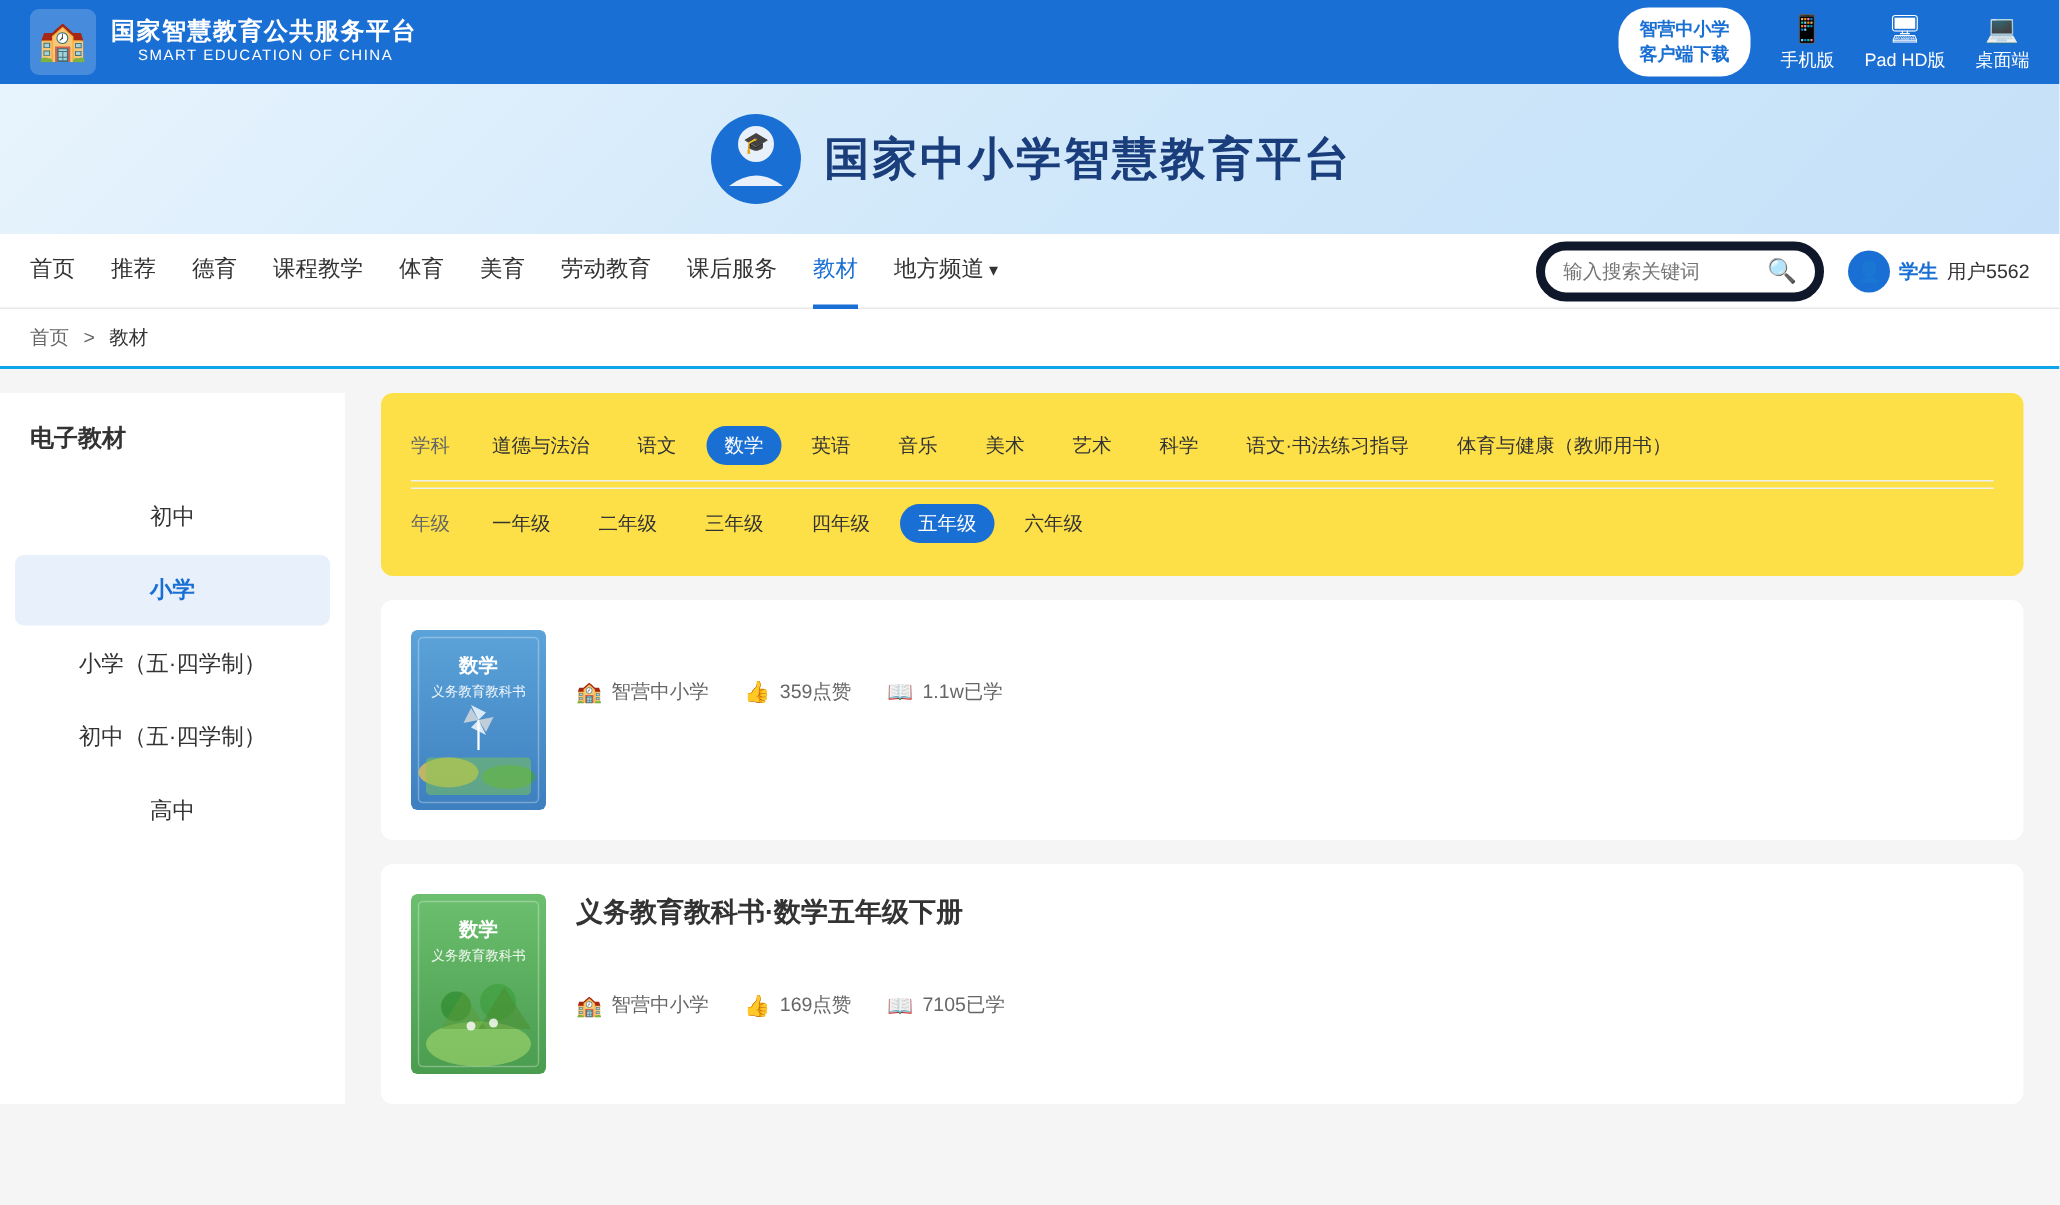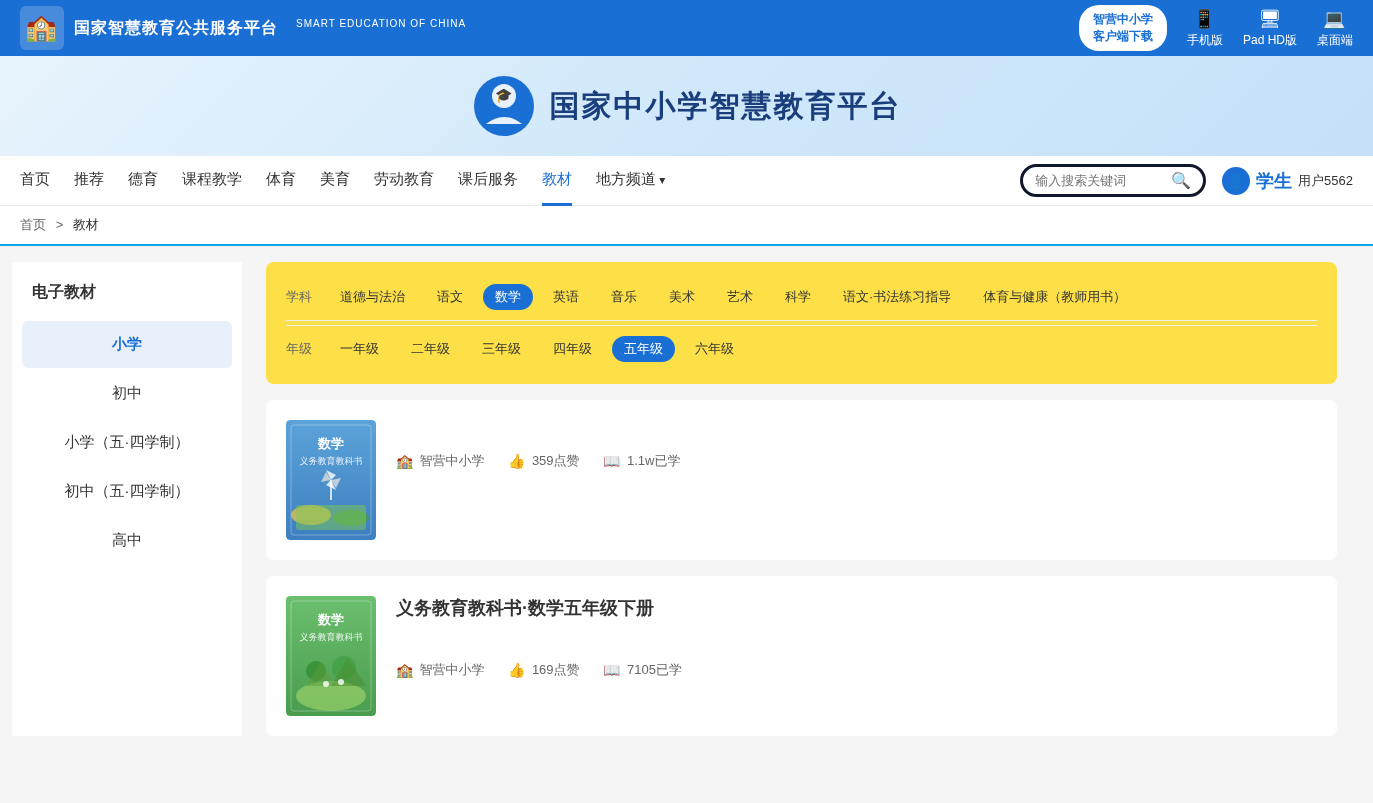--- a/index.html
+++ b/index.html
@@ -25,7 +25,7 @@
     }
     .top-bar-logo-text {
       display: flex;
-      flex-direction: row;
+      flex-direction: column;
       line-height: 1.2;
       justify-content: flex-end;
     }

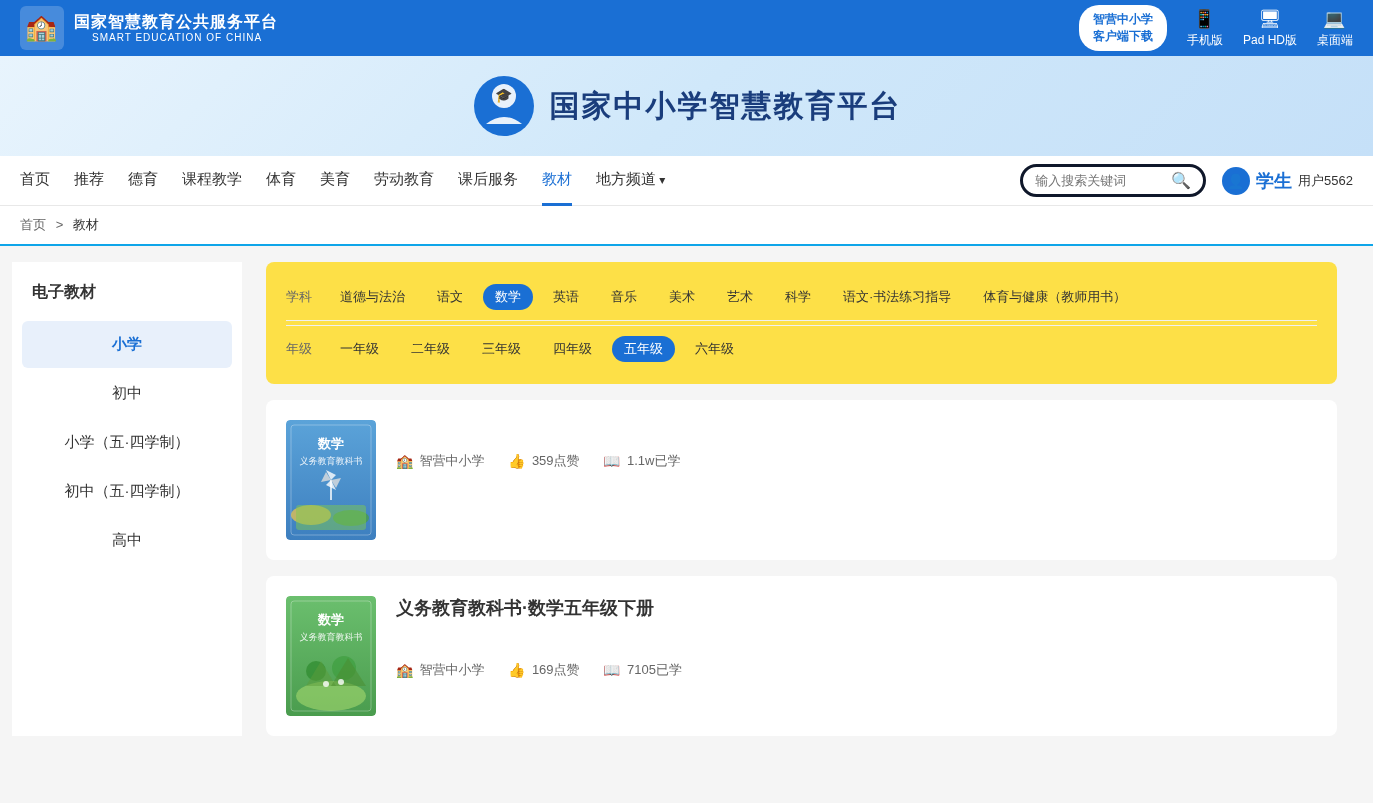--- a/index.html
+++ b/index.html
@@ -123,7 +123,7 @@
     .nav-search {
       display: flex;
       align-items: center;
-      border: 3px solid #0f172a;
+      border: 6px solid #0f172a;
       border-radius: 20px;
       padding: 4px 12px;
       gap: 6px;

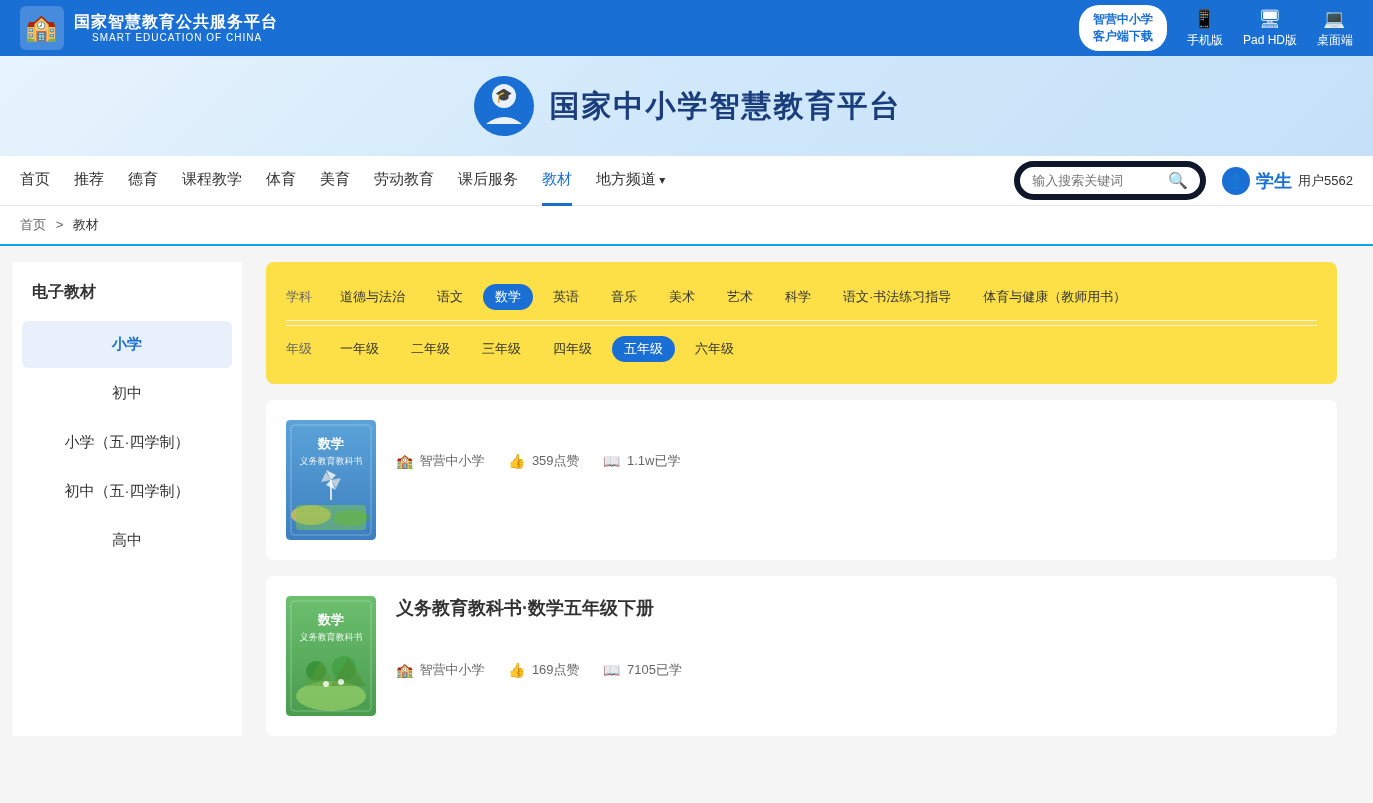--- a/index.html
+++ b/index.html
@@ -162,7 +162,7 @@
     .nav-user-role {
       color: #1a6fd4;
       font-weight: bold;
-      font-size: 18px;
+      font-size: 13px;
     }
     .nav-user-name {
       color: #333;

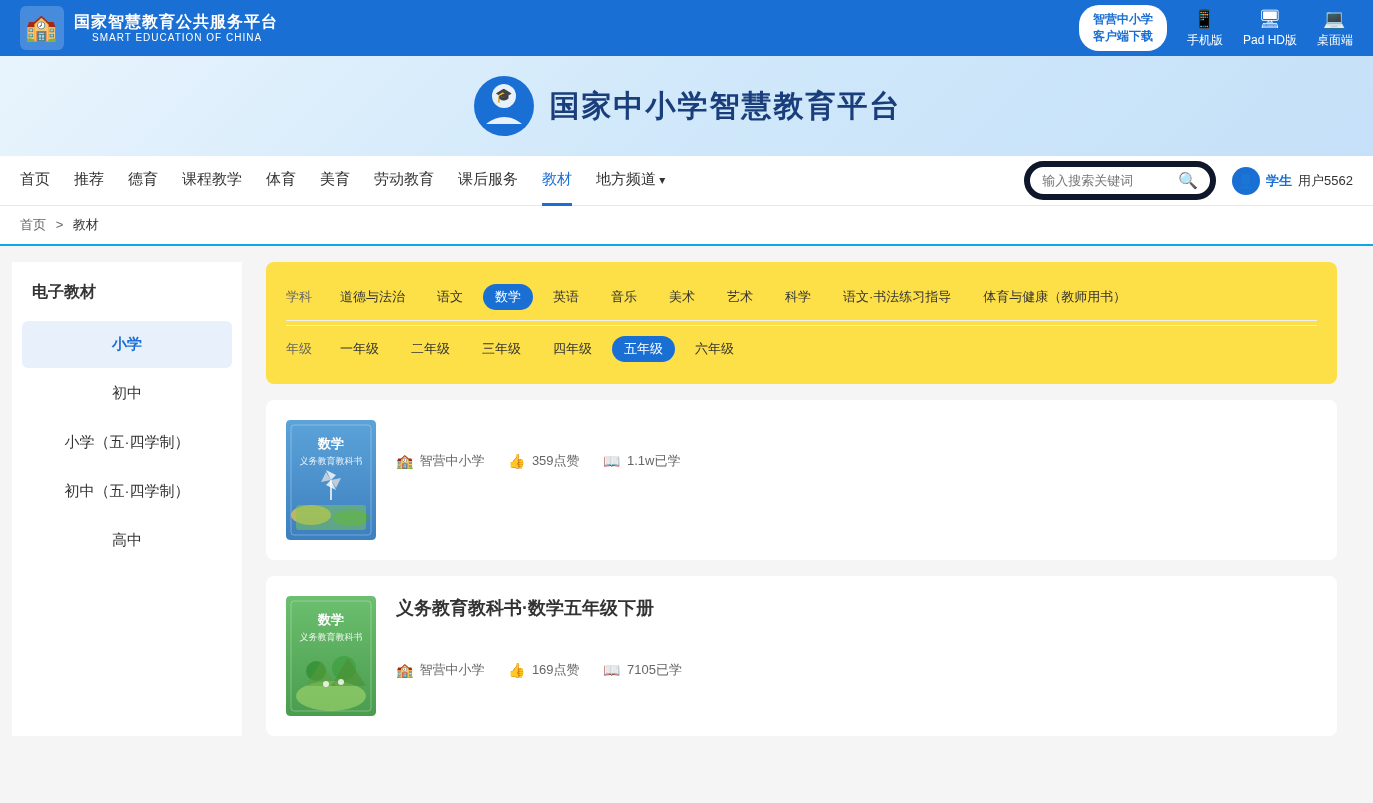--- a/index.html
+++ b/index.html
@@ -186,7 +186,7 @@
       display: flex;
       max-width: 1373px;
       margin: 0;
-      padding: 16px 12px;
+      padding: 16px 0;
       gap: 0;
     }
 

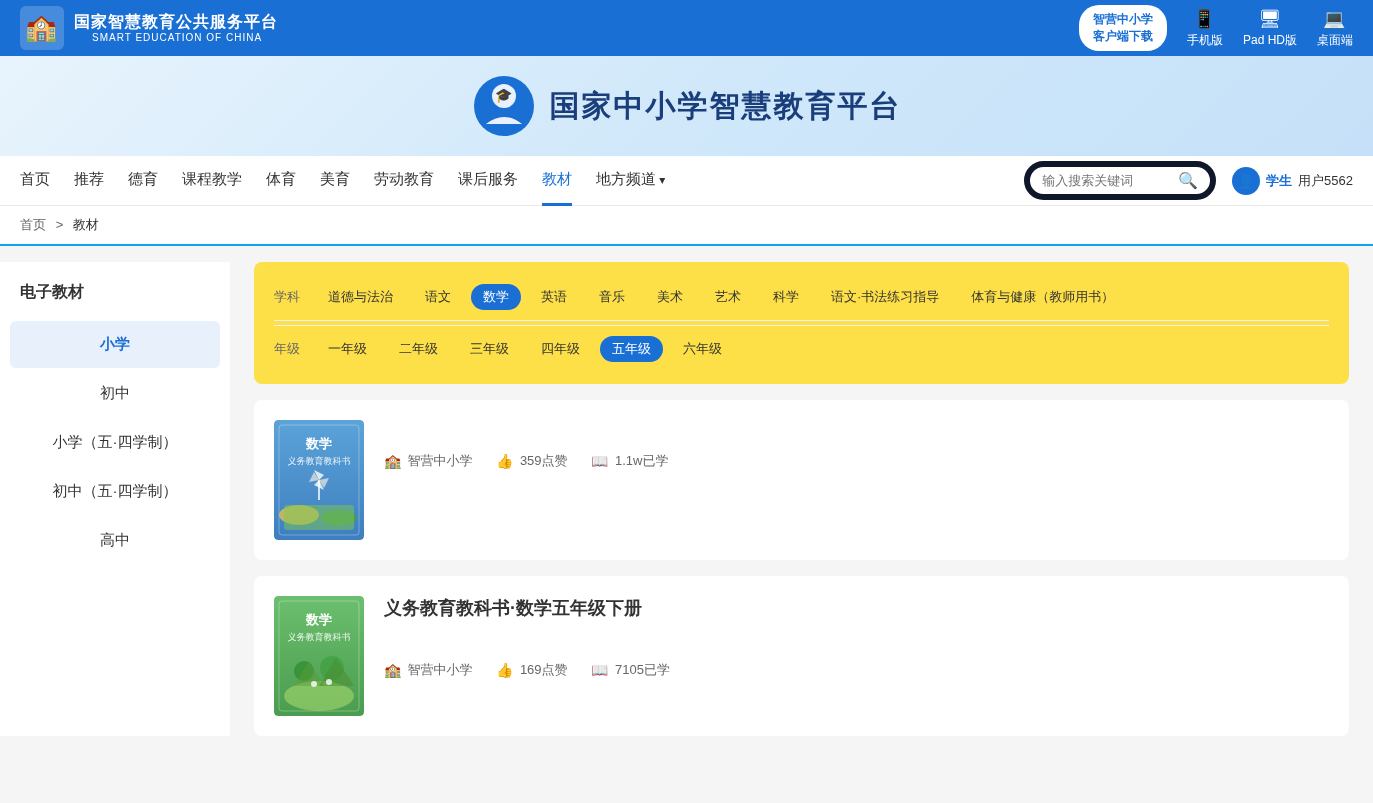--- a/index.html
+++ b/index.html
@@ -397,8 +397,8 @@
 
   <div class="sidebar">
     <div class="sidebar-title">电子教材</div>
+    <div class="sidebar-item">初中</div>
     <div class="sidebar-item active">小学</div>
-    <div class="sidebar-item">初中</div>
     <div class="sidebar-item">小学（五·四学制）</div>
     <div class="sidebar-item">初中（五·四学制）</div>
     <div class="sidebar-item">高中</div>

